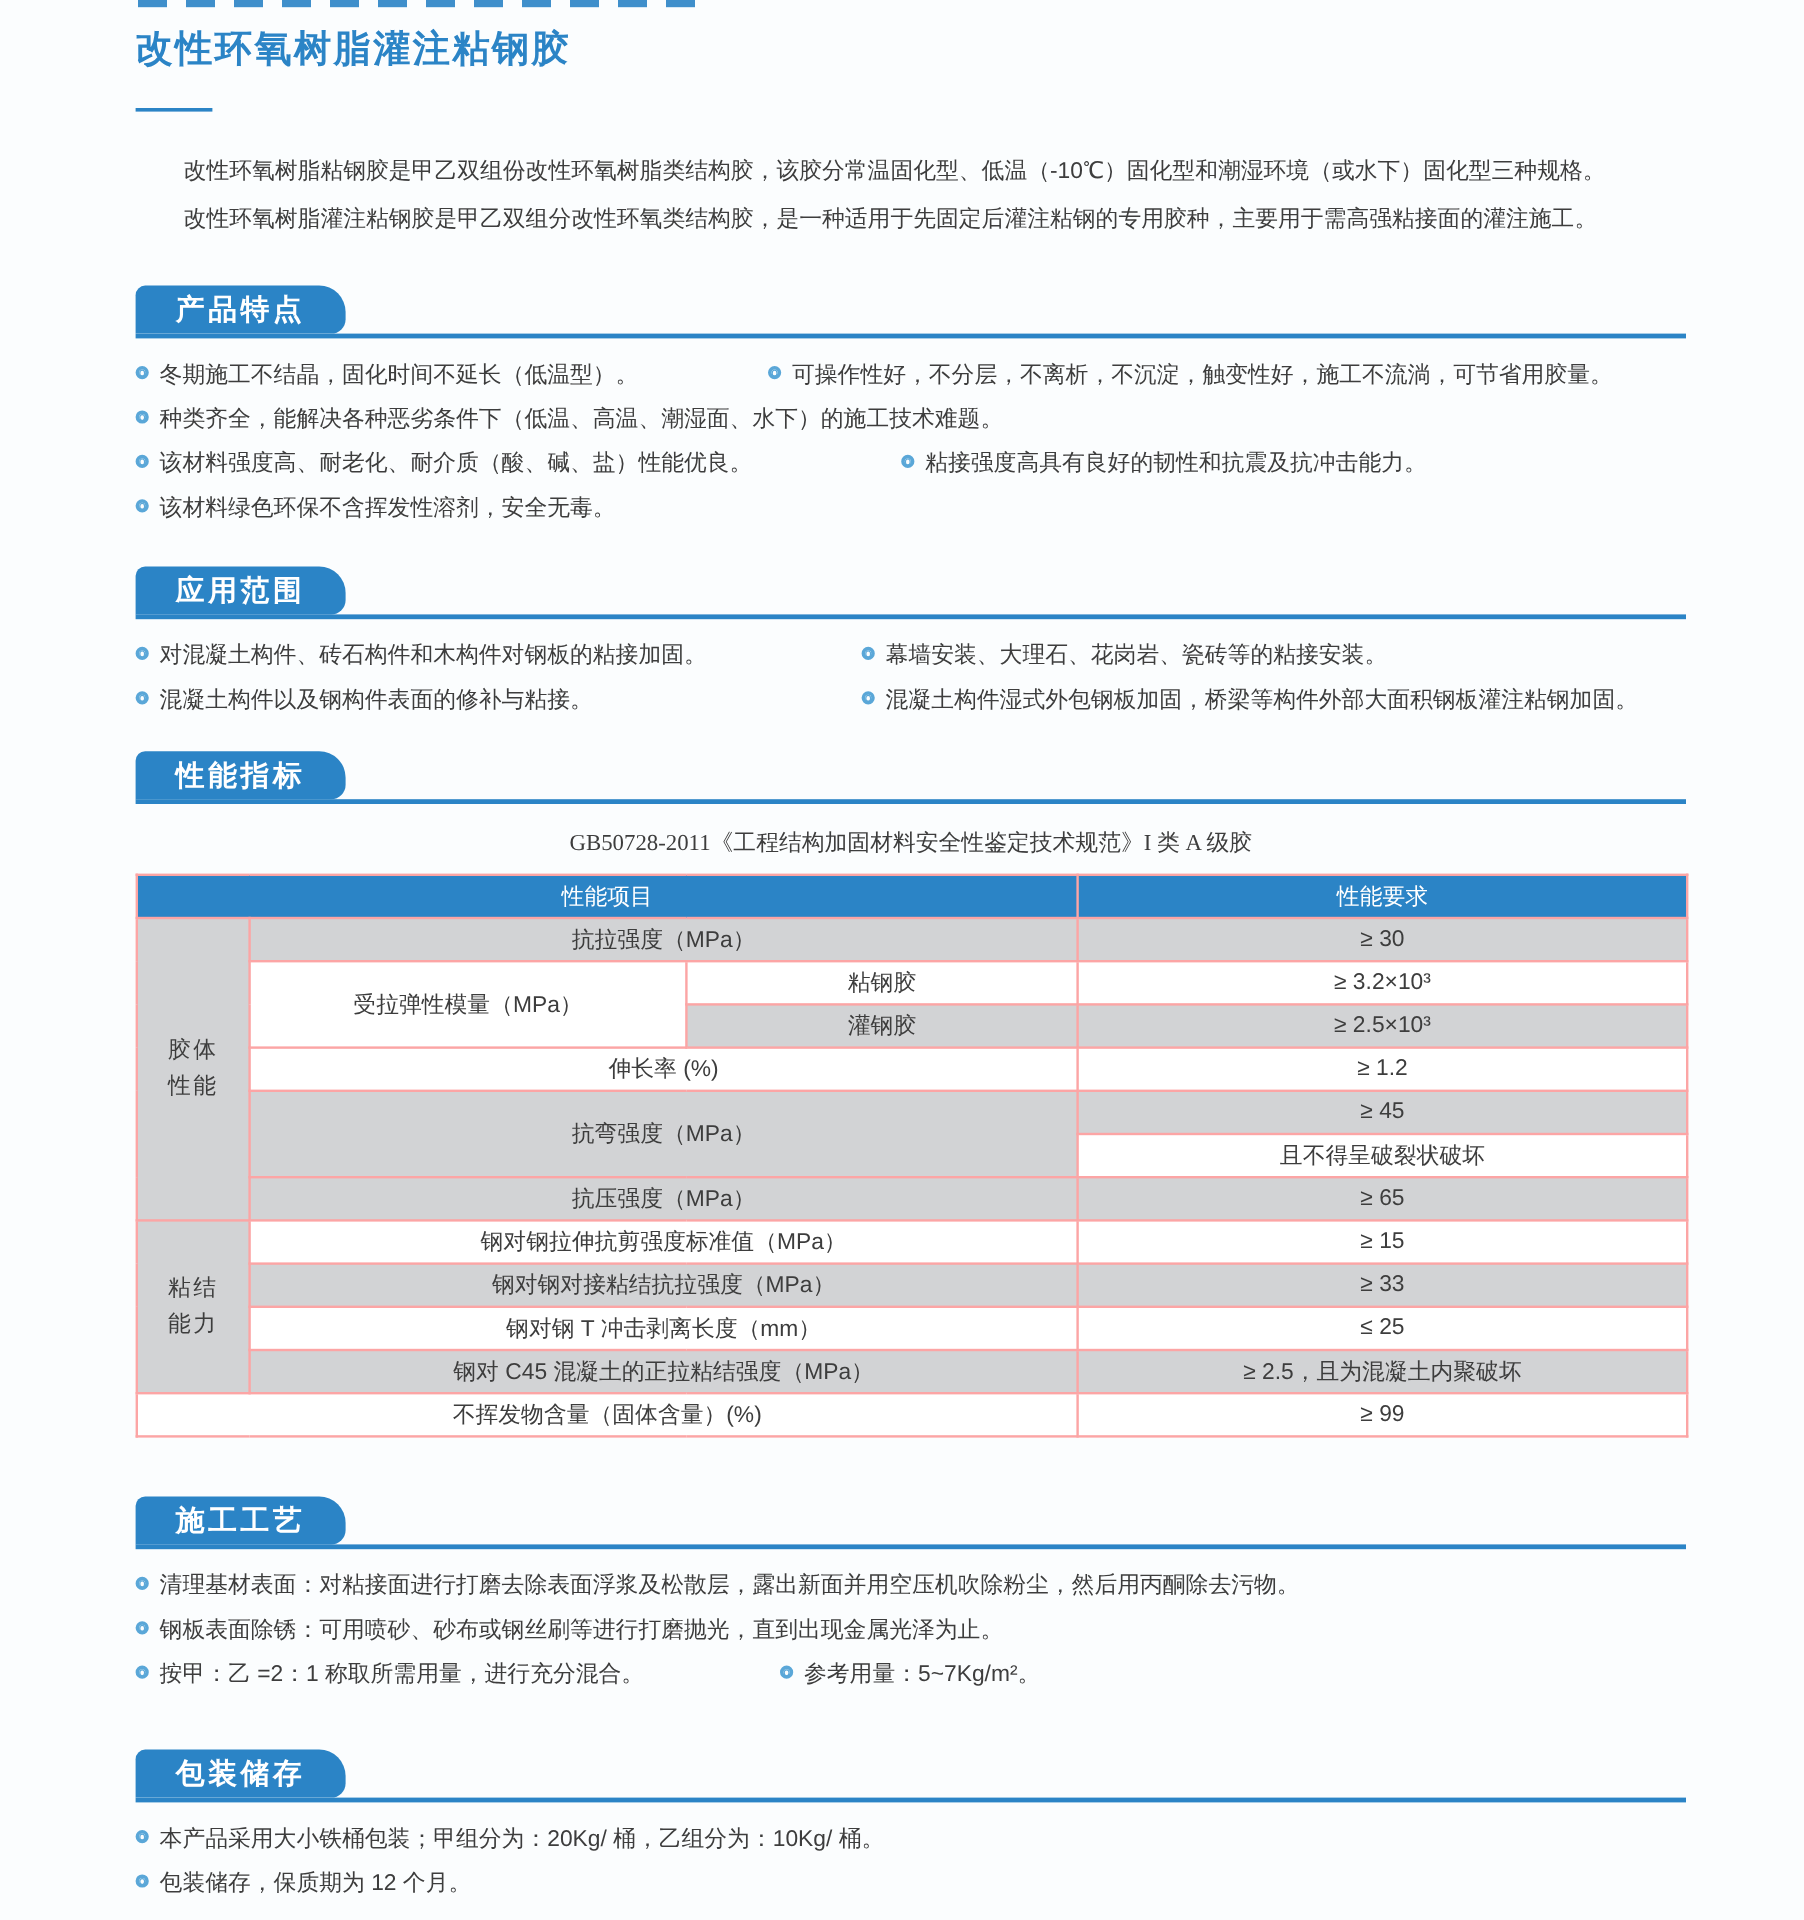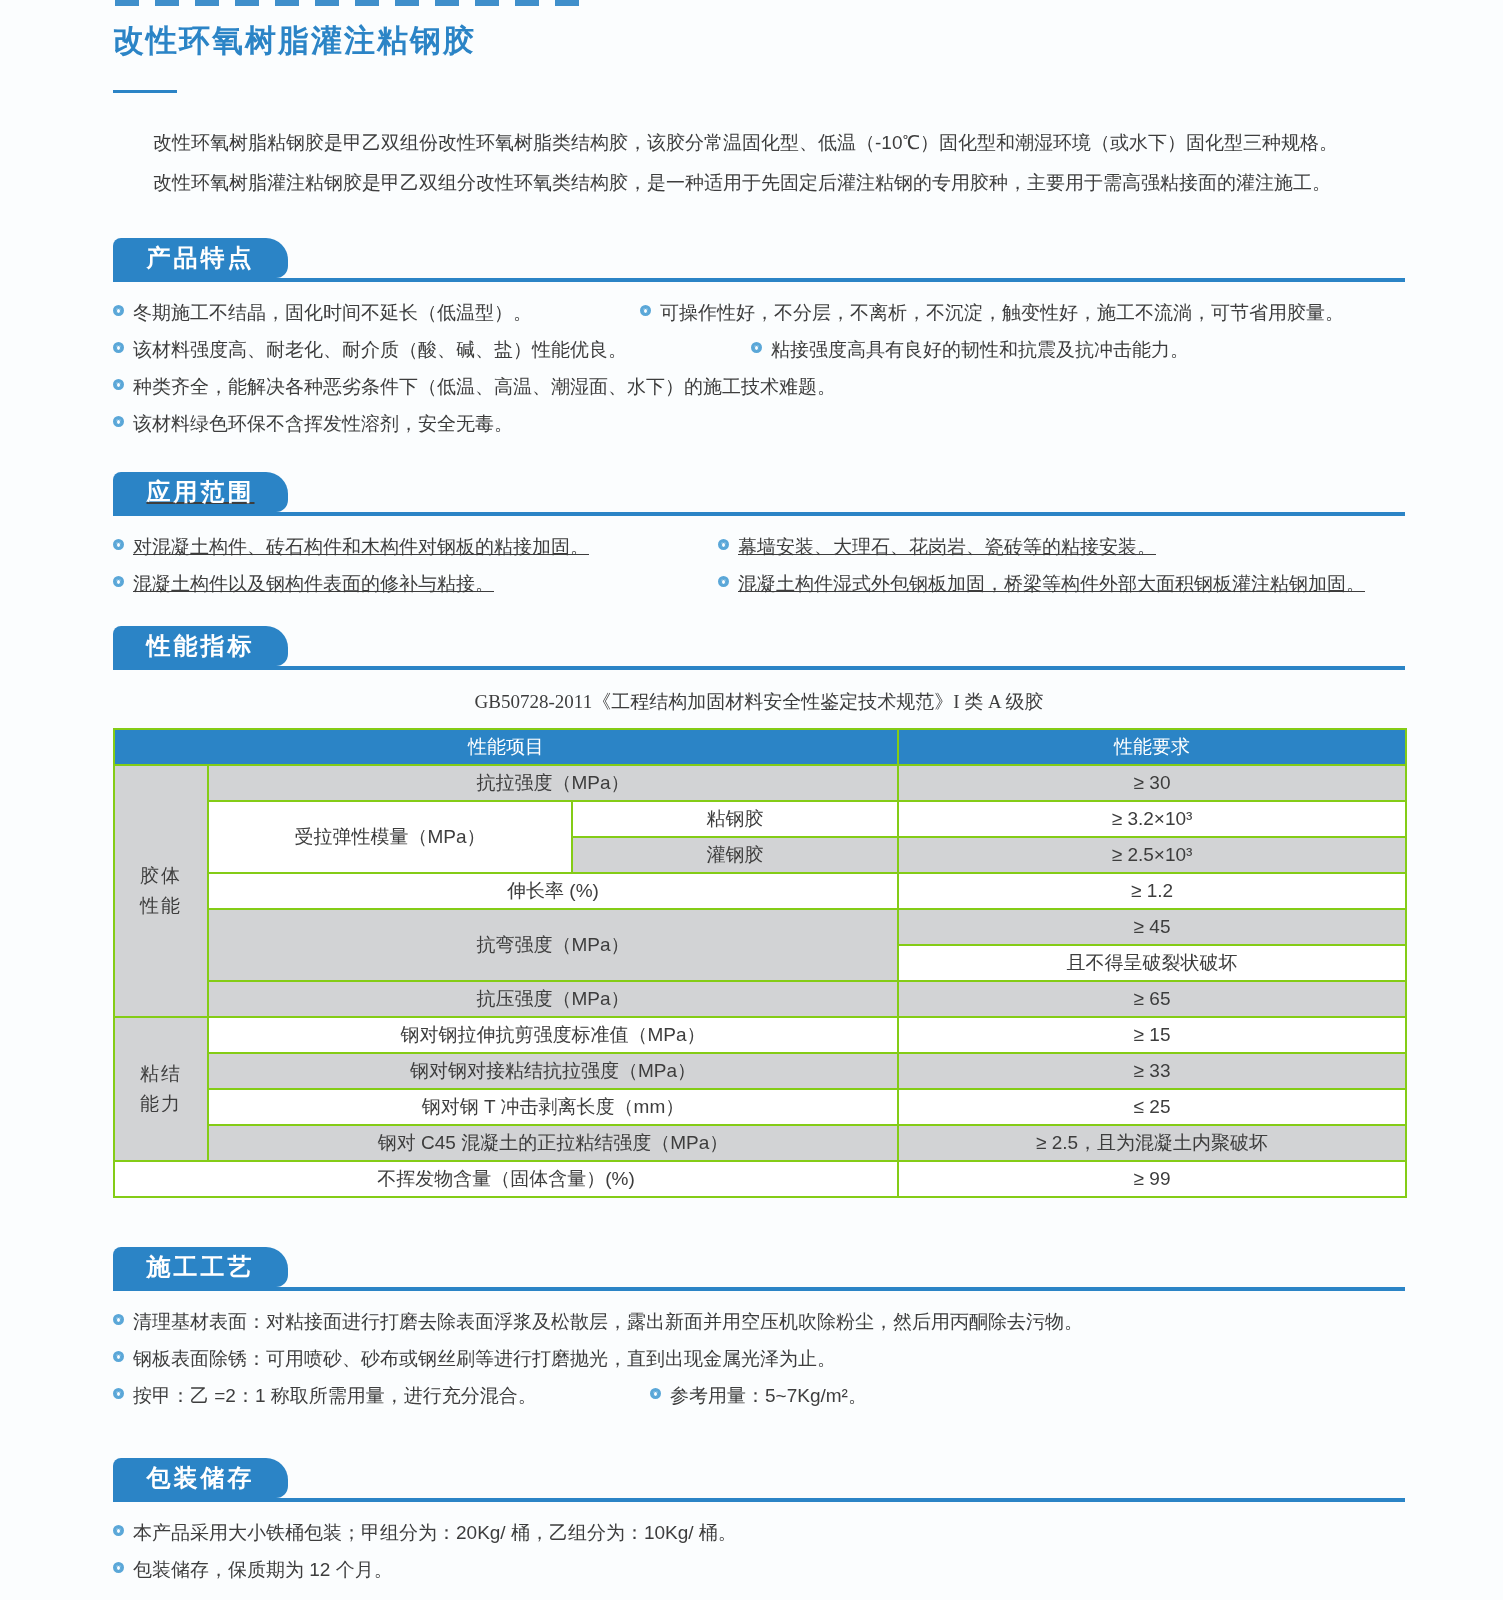--- a/index.html
+++ b/index.html
@@ -125,6 +125,12 @@
         </div>
       </div>
       <div class="brow">
+        <div class="bitem">
+          <span class="bullet-icon"></span>
+          <span class="btext">种类齐全，能解决各种恶劣条件下（低温、高温、潮湿面、水下）的施工技术难题。</span>
+        </div>
+      </div>
+      <div class="brow">
         <div class="bitem" style="width:638px">
           <span class="bullet-icon"></span>
           <span class="btext">该材料强度高、耐老化、耐介质（酸、碱、盐）性能优良。</span>
@@ -132,12 +138,6 @@
         <div class="bitem">
           <span class="bullet-icon"></span>
           <span class="btext">粘接强度高具有良好的韧性和抗震及抗冲击能力。</span>
-        </div>
-      </div>
-      <div class="brow">
-        <div class="bitem">
-          <span class="bullet-icon"></span>
-          <span class="btext">种类齐全，能解决各种恶劣条件下（低温、高温、潮湿面、水下）的施工技术难题。</span>
         </div>
       </div>
       <div class="brow">

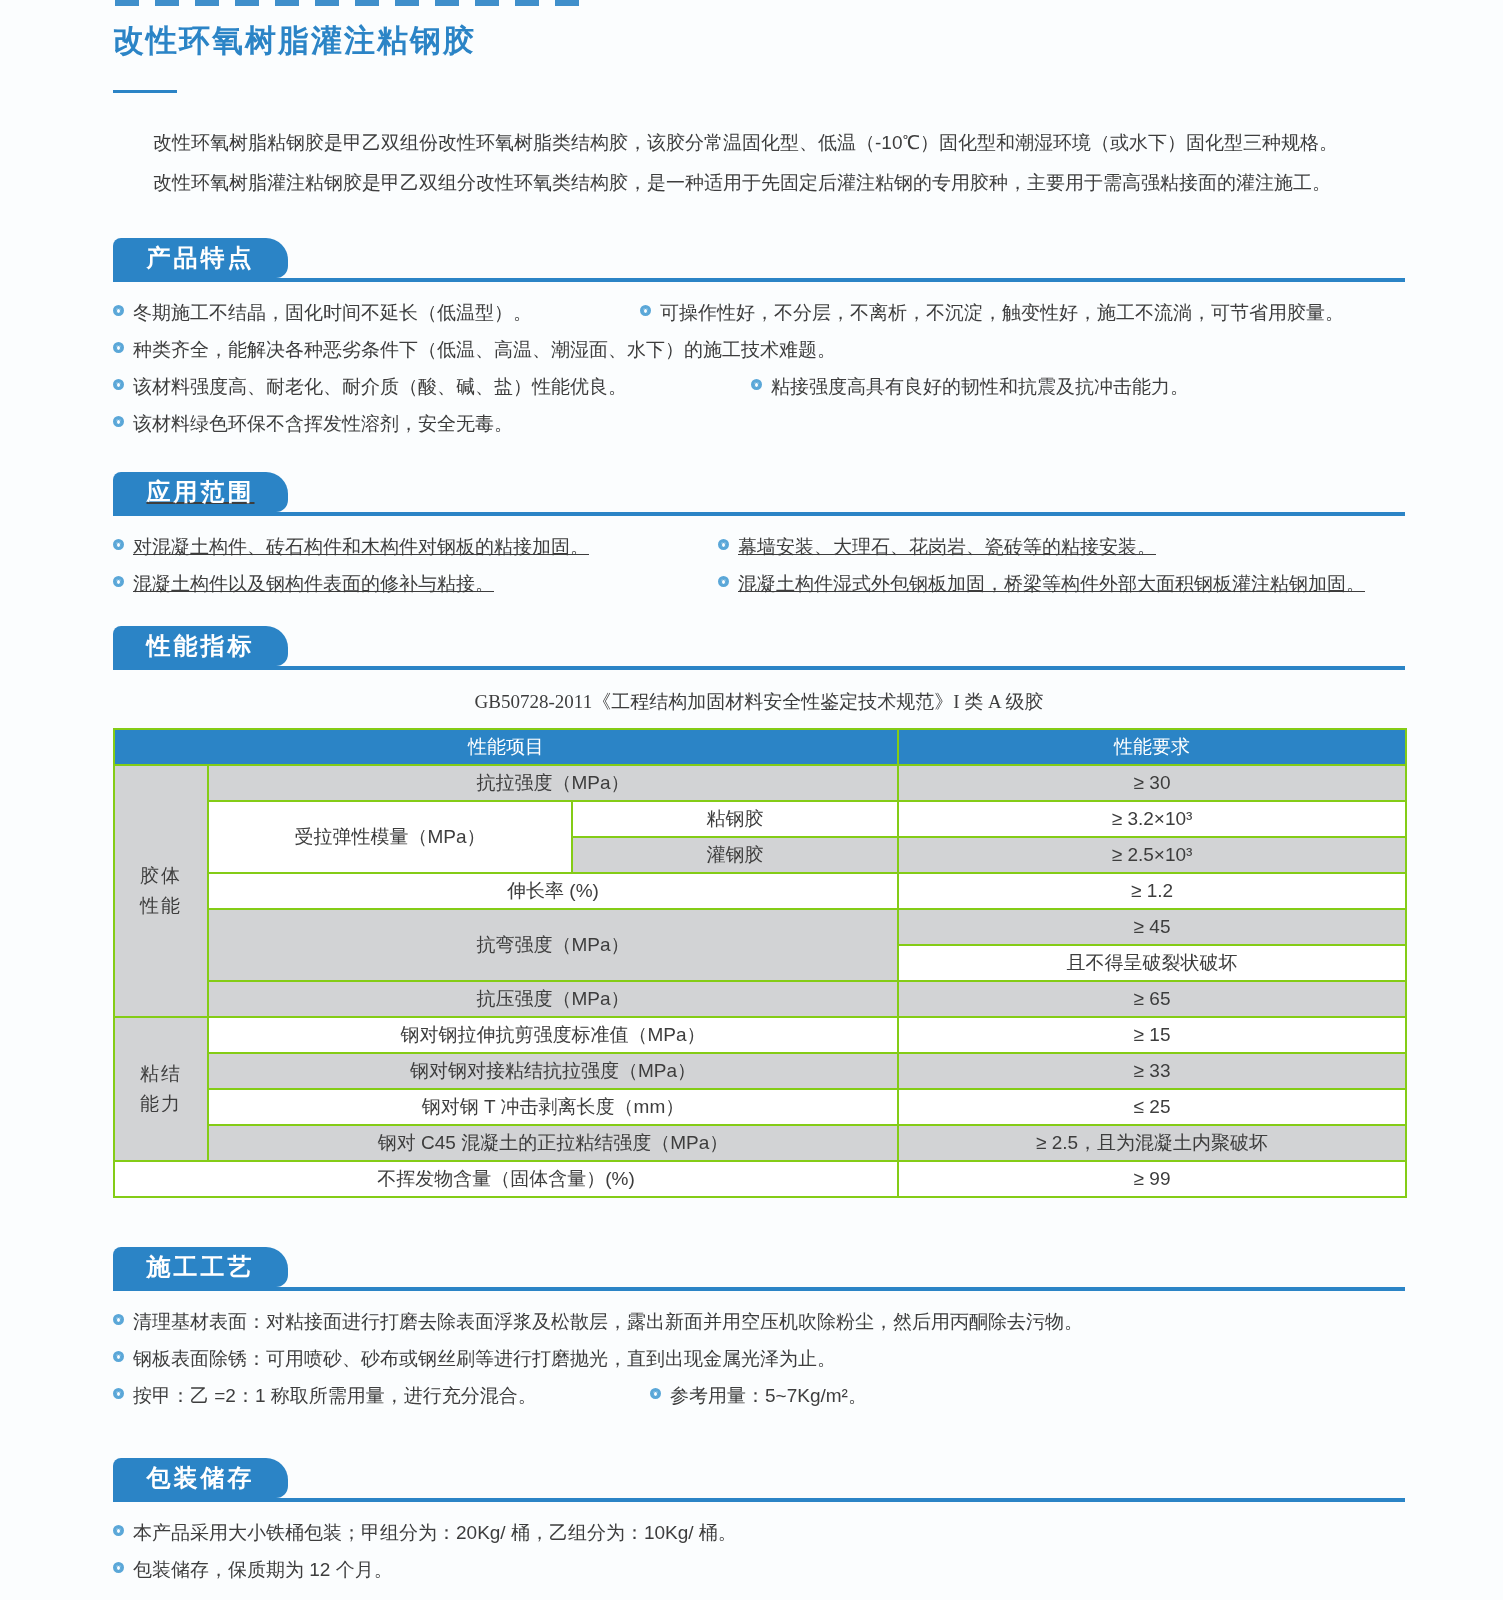--- a/index.html
+++ b/index.html
@@ -61,7 +61,7 @@
   .btext { font-size: 19px; line-height: 22px; }
 
   .sec-features  { margin-top: 44px; }
-  .sec-apps      { margin-top: 37px; text-decoration: underline; }
+  .sec-apps      { margin-top: 37px; }
   .sec-perf      { margin-top: 31px; }
   .sec-process   { margin-top: 49px; }
   .sec-packaging { margin-top: 51px; }

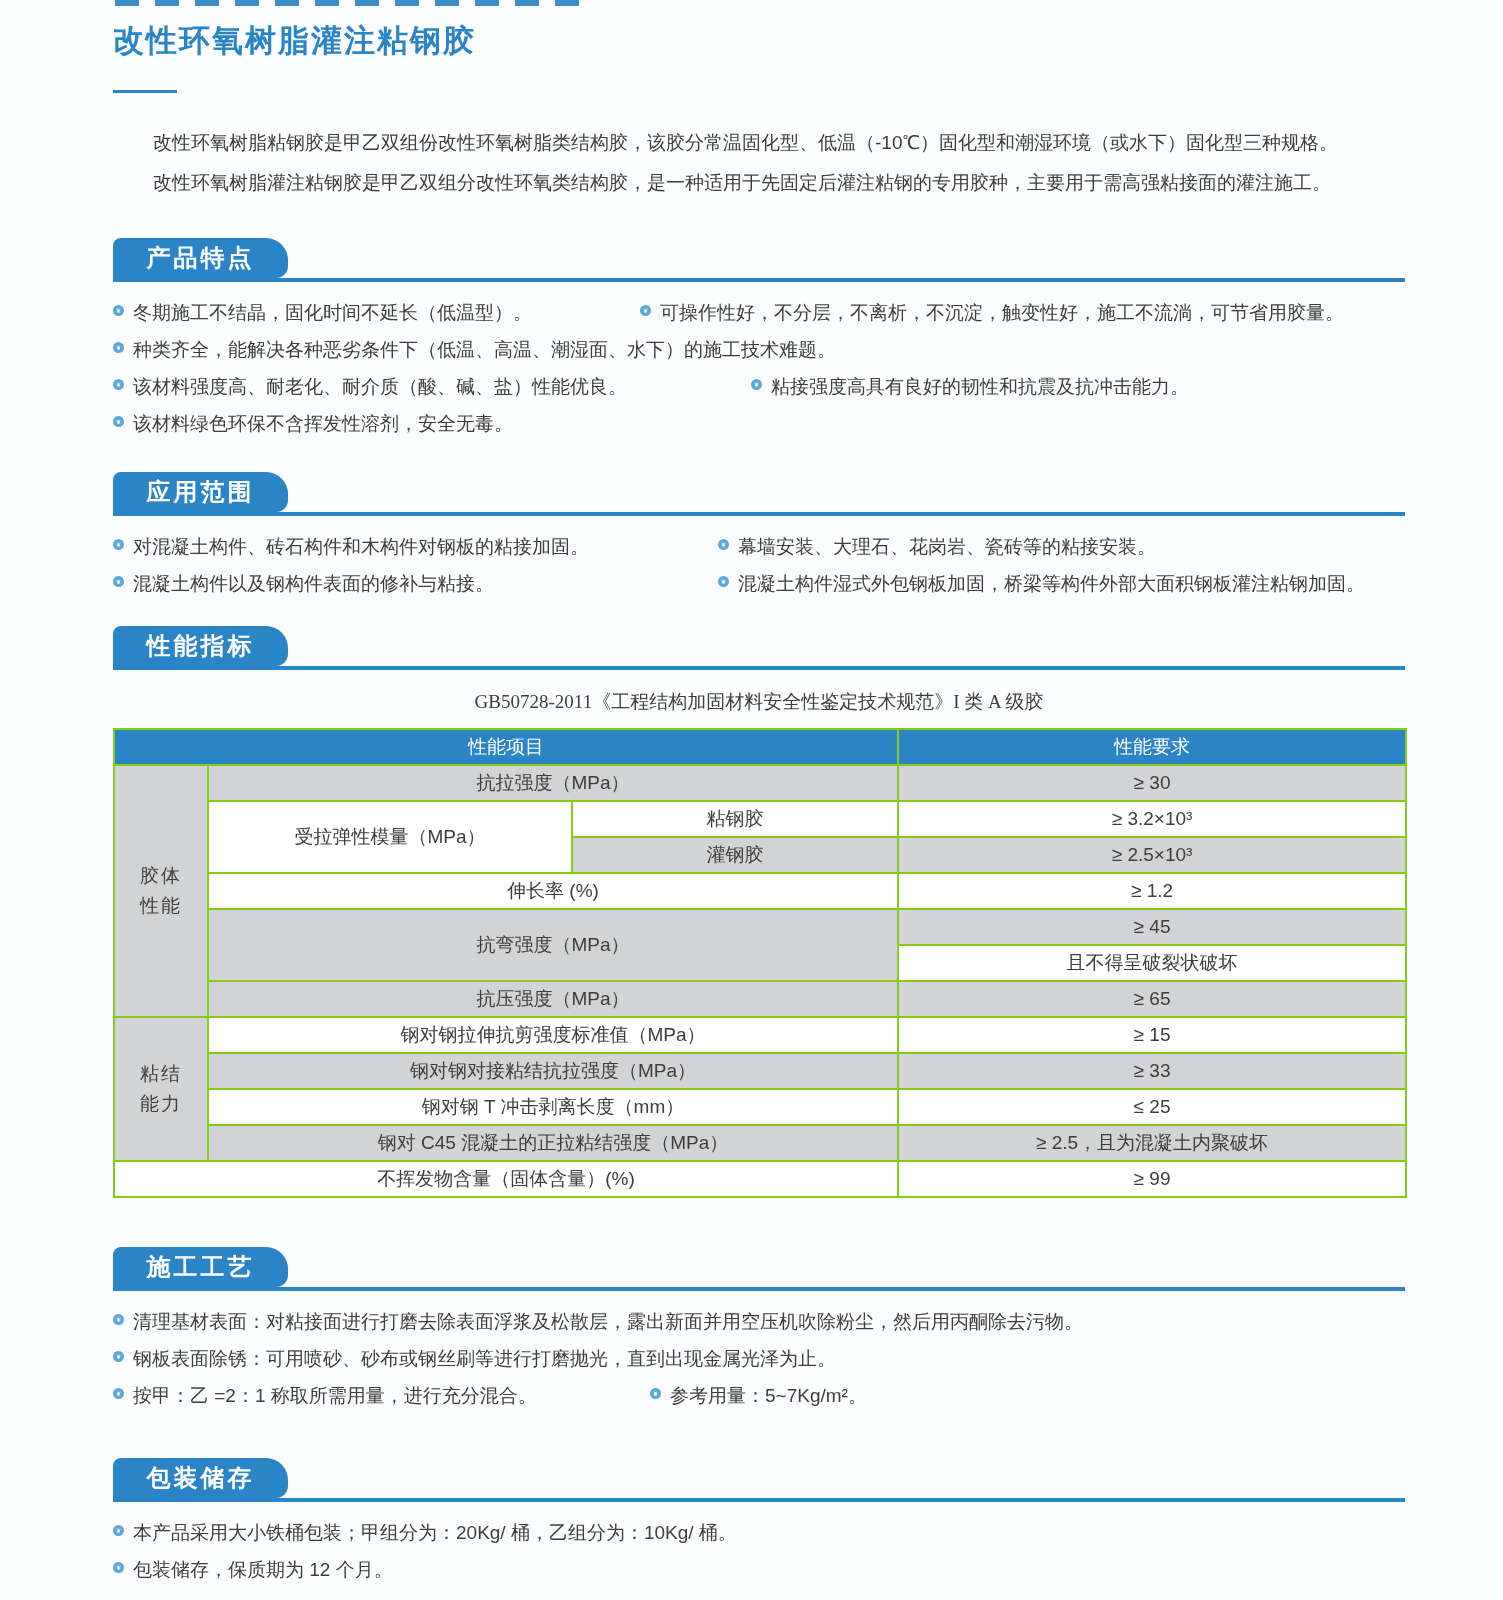--- a/index.html
+++ b/index.html
@@ -80,7 +80,7 @@
     table-layout: fixed;
   }
   table.perf td {
-    border: 2px solid #84cc16;
+    border: 2px solid #fca5a5;
     height: 36px;
     text-align: center;
     vertical-align: middle;

